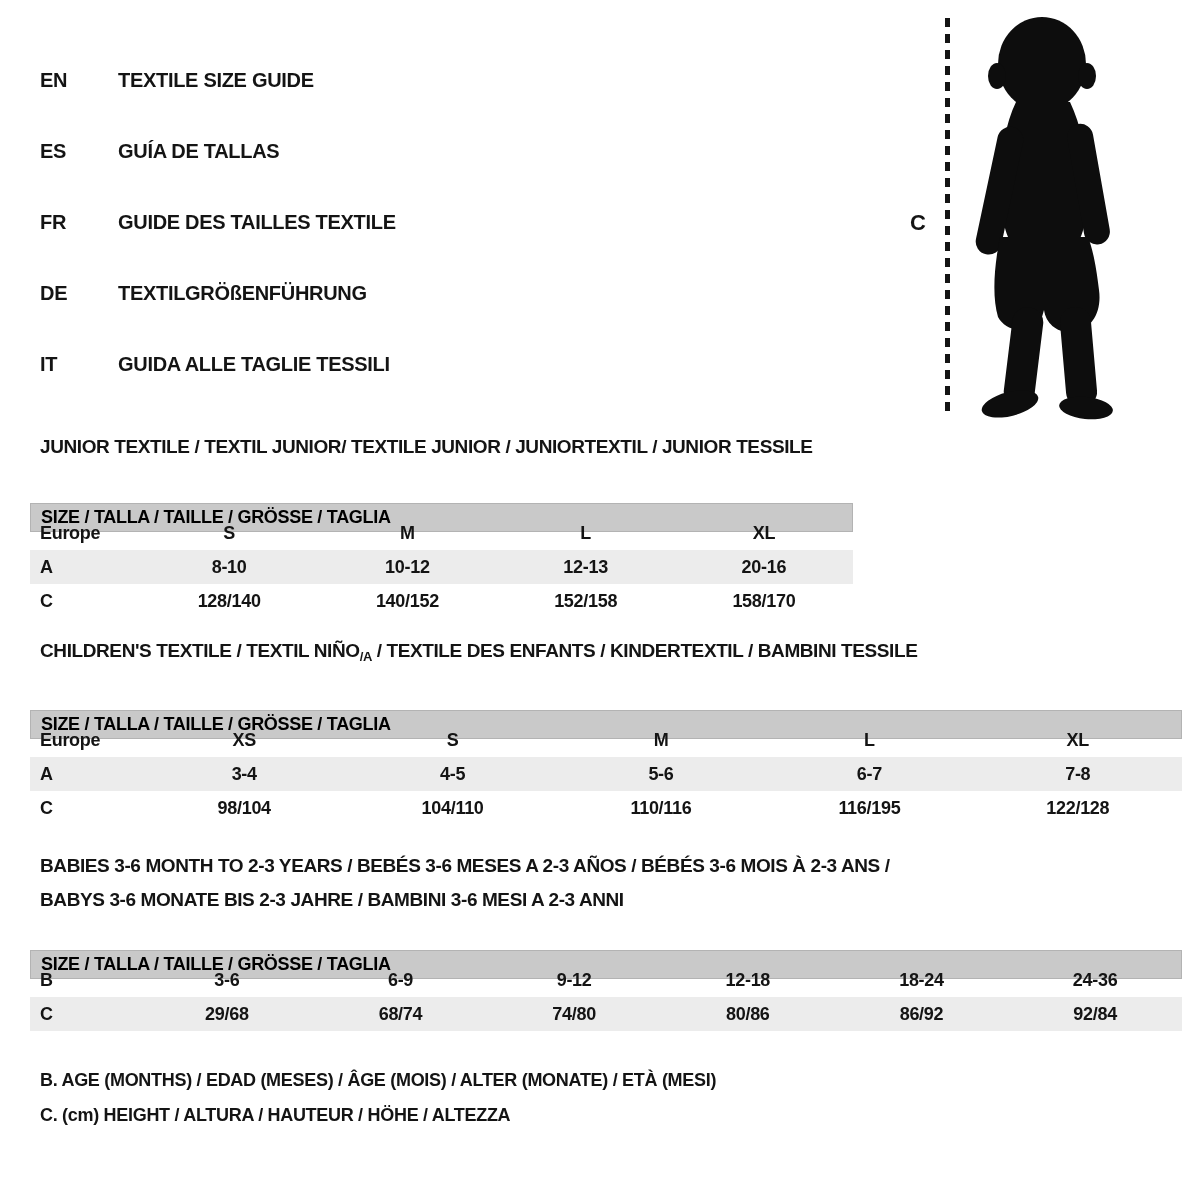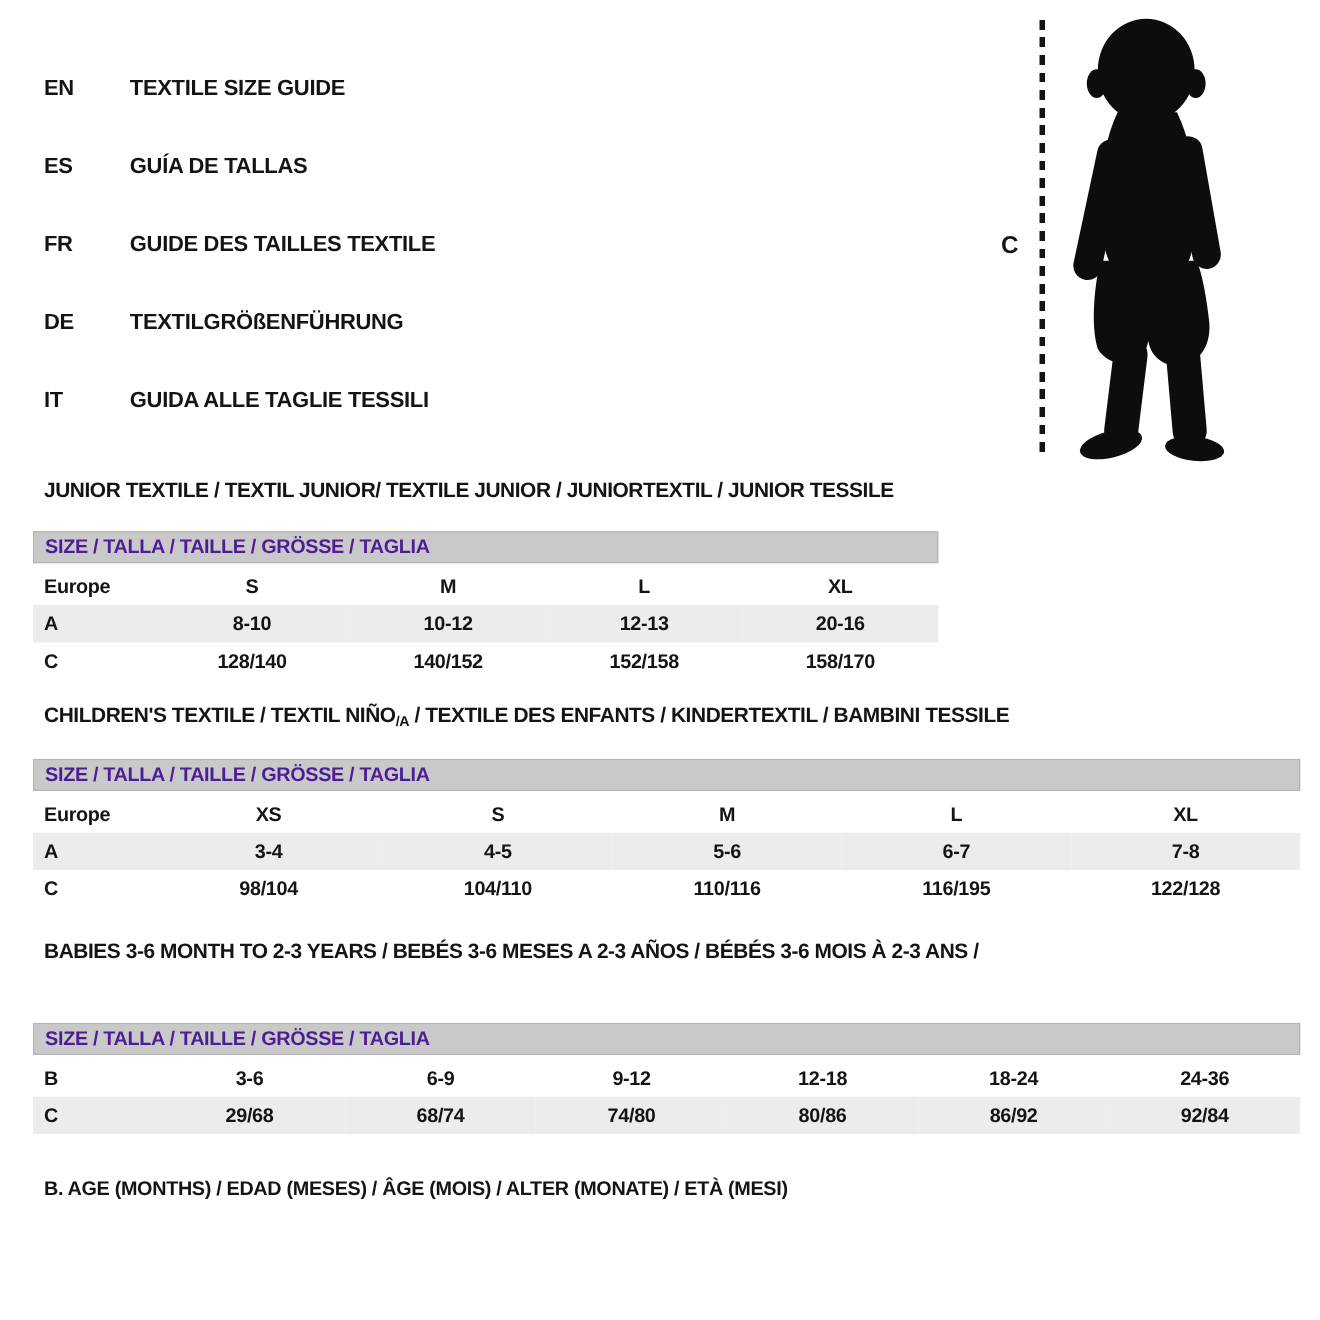--- a/index.html
+++ b/index.html
@@ -44,7 +44,8 @@
     line-height: 27px;
     padding-left: 10px;
     font-size: 18px; letter-spacing: -0.3px;
-    color: #4c1d95;
+    color: #000000;
+    margin-top: 20px;
   }
   table.size-table {
     position: absolute; left: 0;

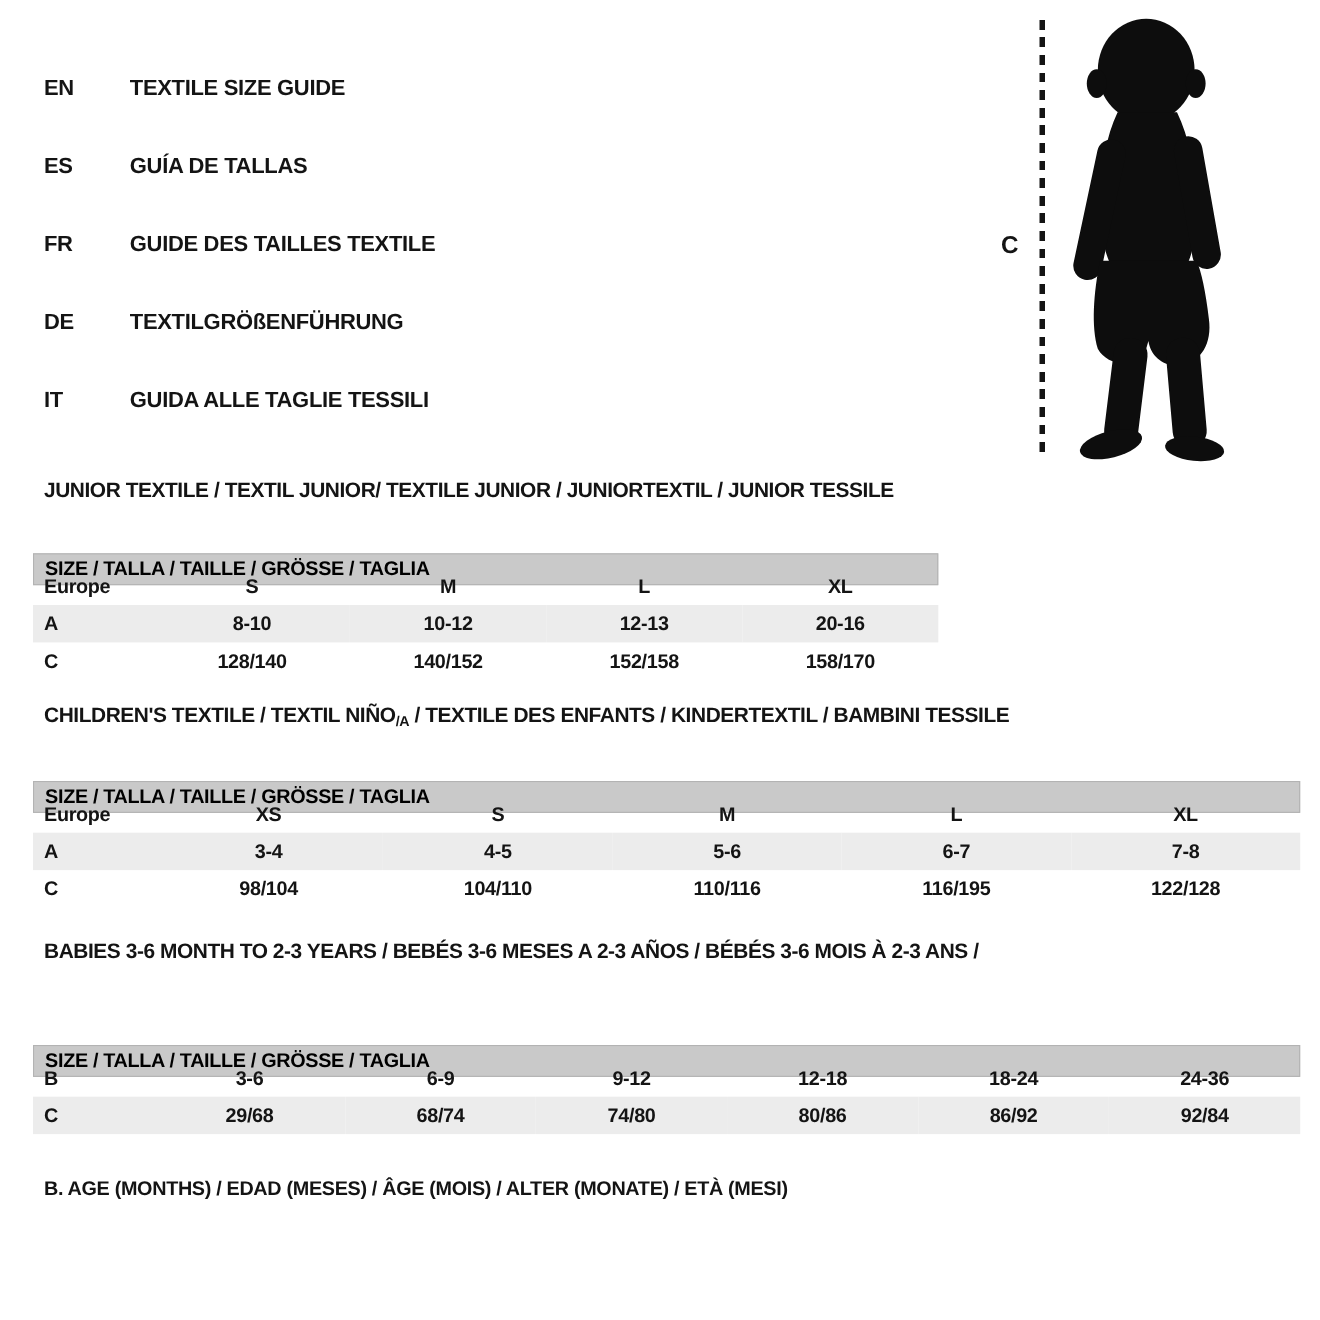--- a/index.html
+++ b/index.html
@@ -200,6 +200,7 @@
 
 <div class="section" id="sec-babies">
   <div class="sec-title sec-title-line">BABIES 3-6 MONTH TO 2-3 YEARS / BEBÉS 3-6 MESES A 2-3 AÑOS / BÉBÉS 3-6 MOIS À 2-3 ANS /</div>
+  <div class="sec-title sec-title-line">BABYS 3-6 MONATE BIS 2-3 JAHRE / BAMBINI 3-6 MESI A 2-3 ANNI</div>
   <div class="size-bar">SIZE / TALLA / TAILLE / GRÖSSE / TAGLIA</div>
   <table class="size-table">
     <colgroup>

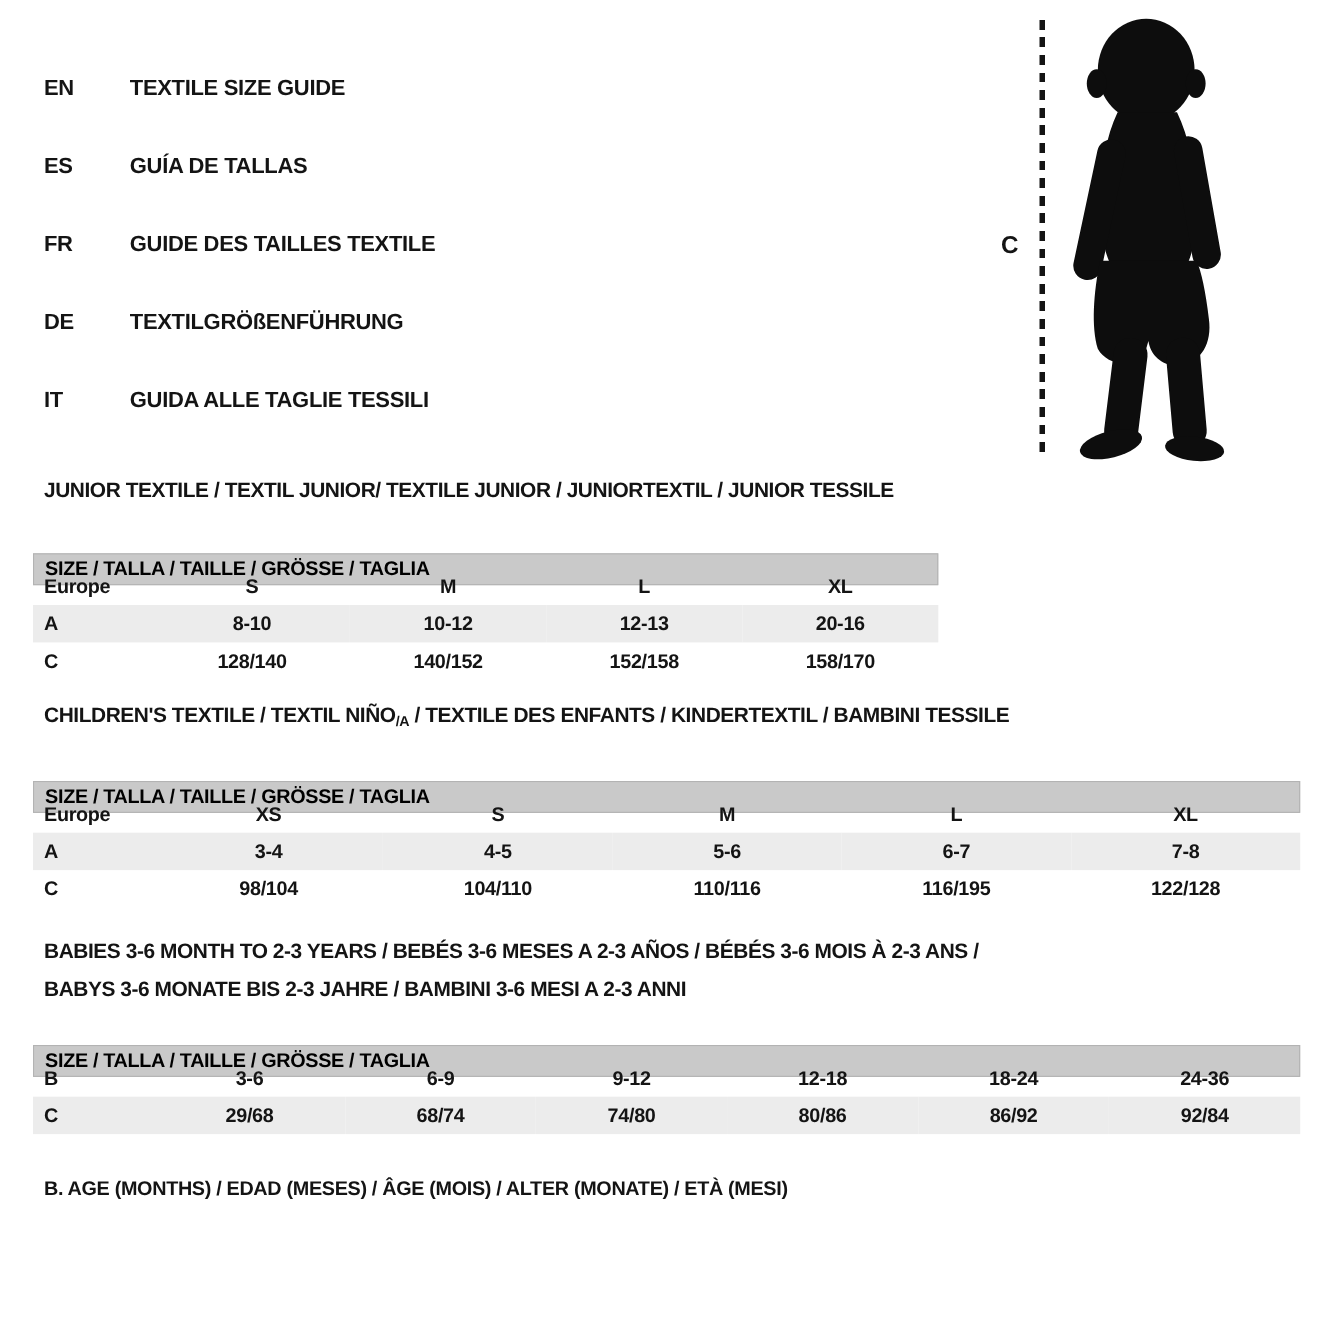--- a/index.html
+++ b/index.html
@@ -237,6 +237,7 @@
 
 <div class="footnotes">
   <div class="footnote">B. AGE (MONTHS) / EDAD (MESES) / ÂGE (MOIS) / ALTER (MONATE) / ETÀ (MESI)</div>
+  <div class="footnote">C. (cm) HEIGHT / ALTURA / HAUTEUR / HÖHE / ALTEZZA</div>
 </div>
 
 </body></html>

